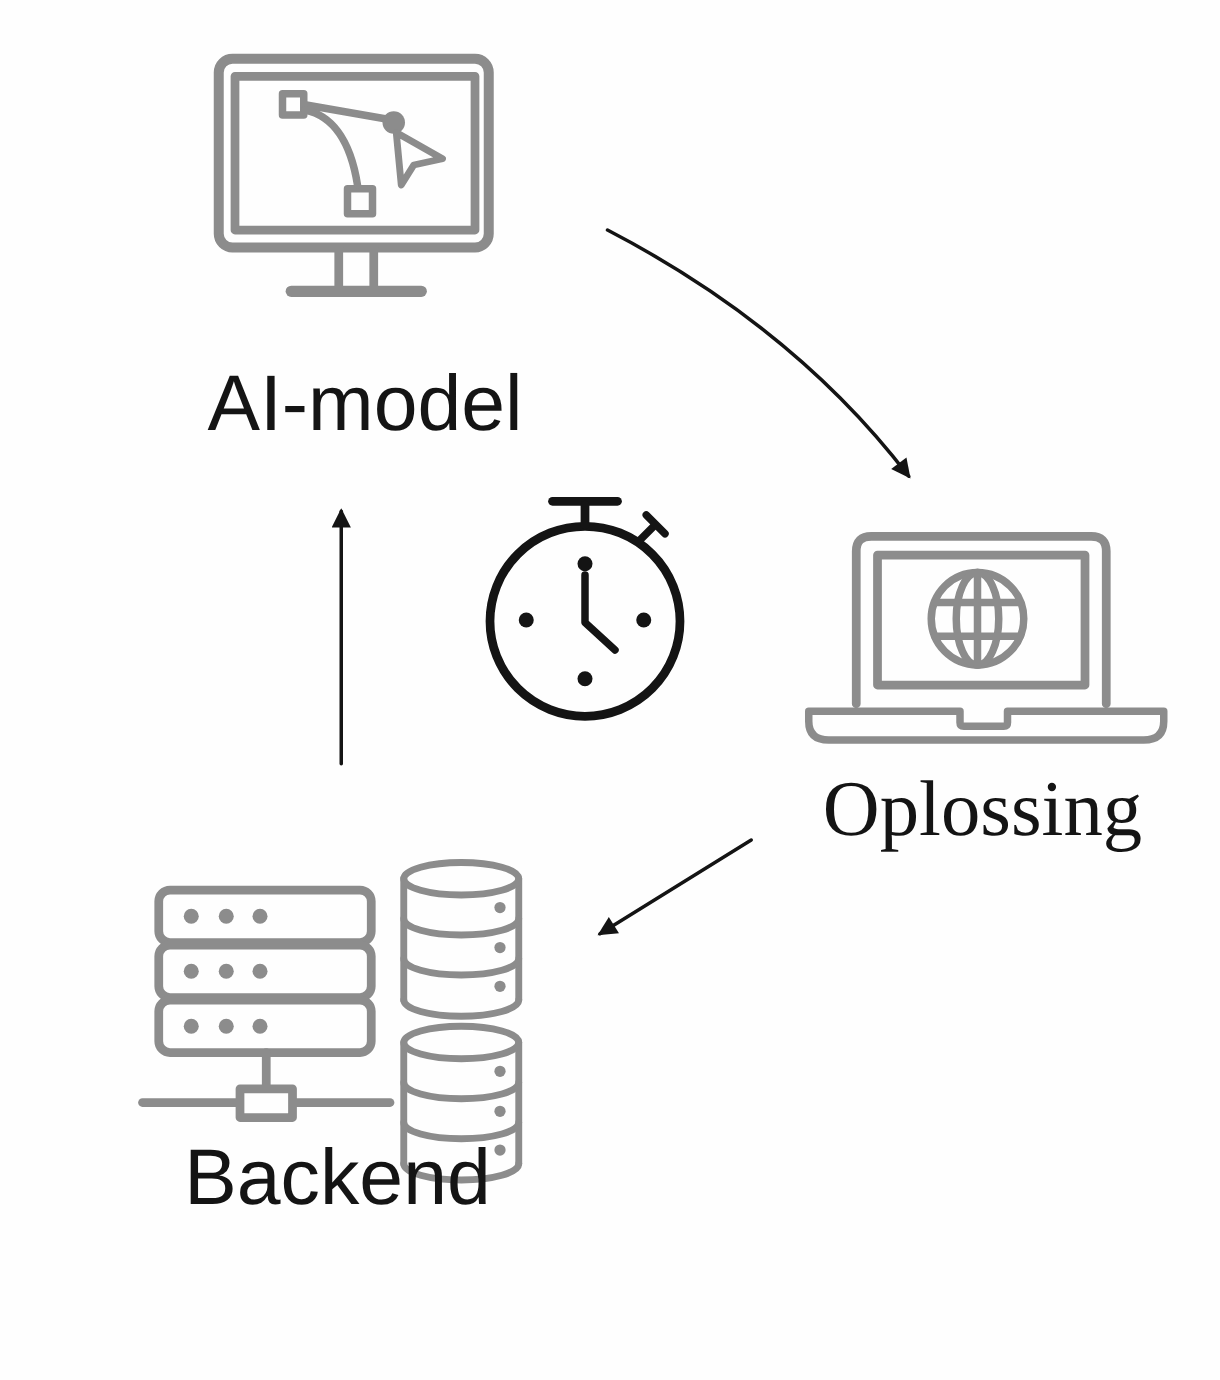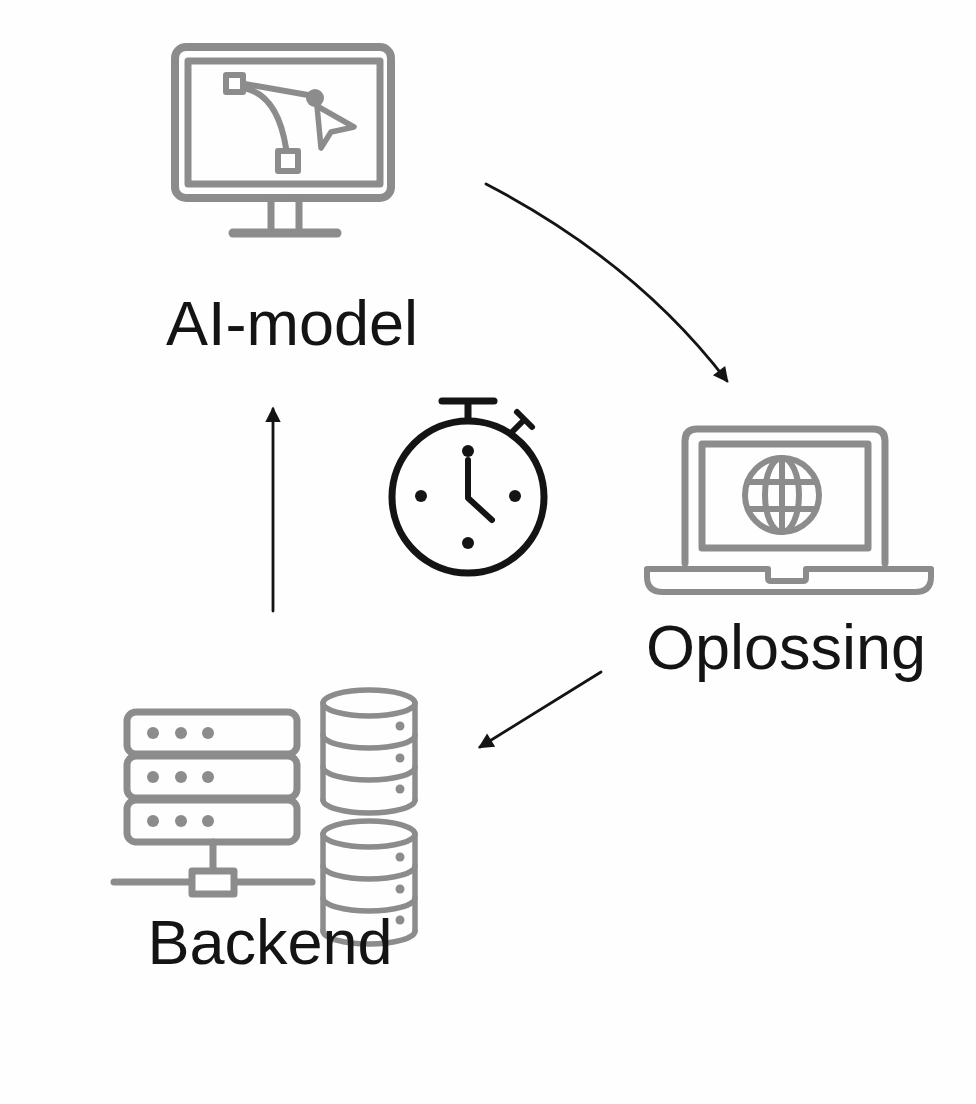--- a/index.html
+++ b/index.html
@@ -103,7 +103,7 @@
       </g>
       <path d="M623,569 L744,569 L744,578 Q744,581 747,581 L779,581 Q782,581 782,578 L782,569 L907,569 L907,577 Q907,592 891,592 L639,592 Q623,592 623,577 Z" class="s6"></path>
     </svg>
-    <div class="node-label" style="left:762px; top:616px;">Oplossing</div>
+    <div class="node-label" style="left:762px; top:616px;font-family:Liberation Serif, serif;">Oplossing</div>
   </div>
 
   <div>

